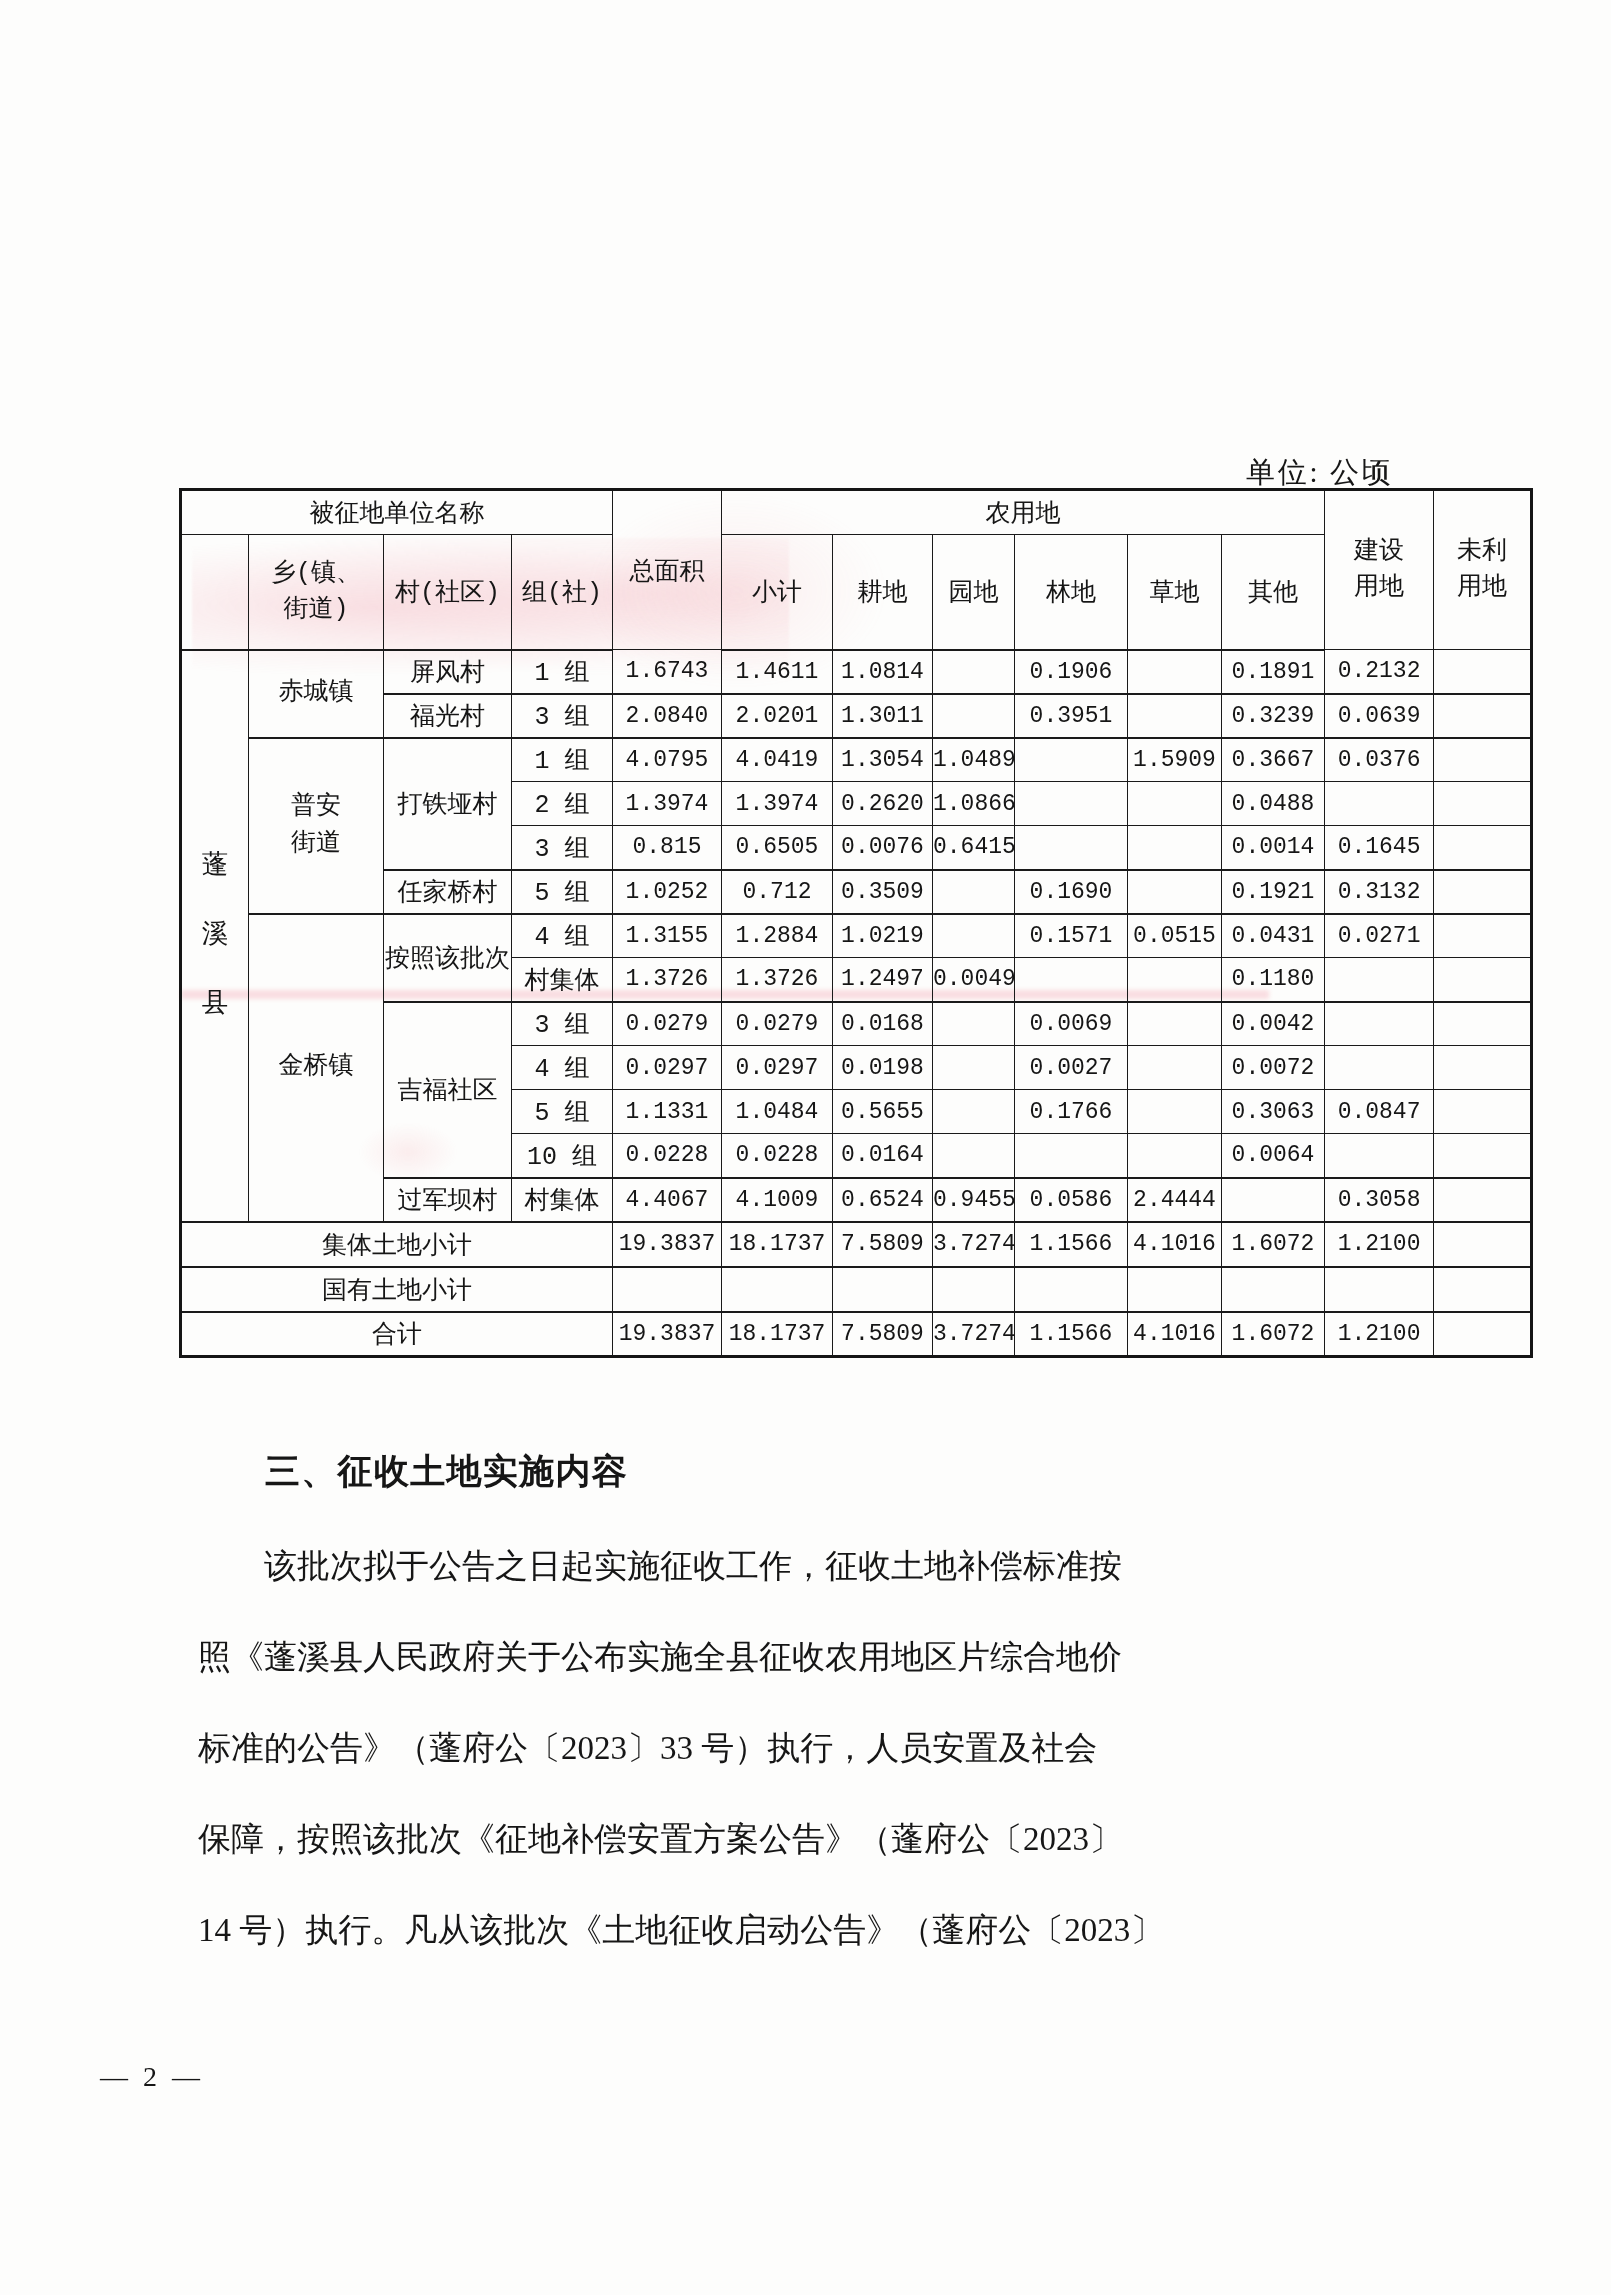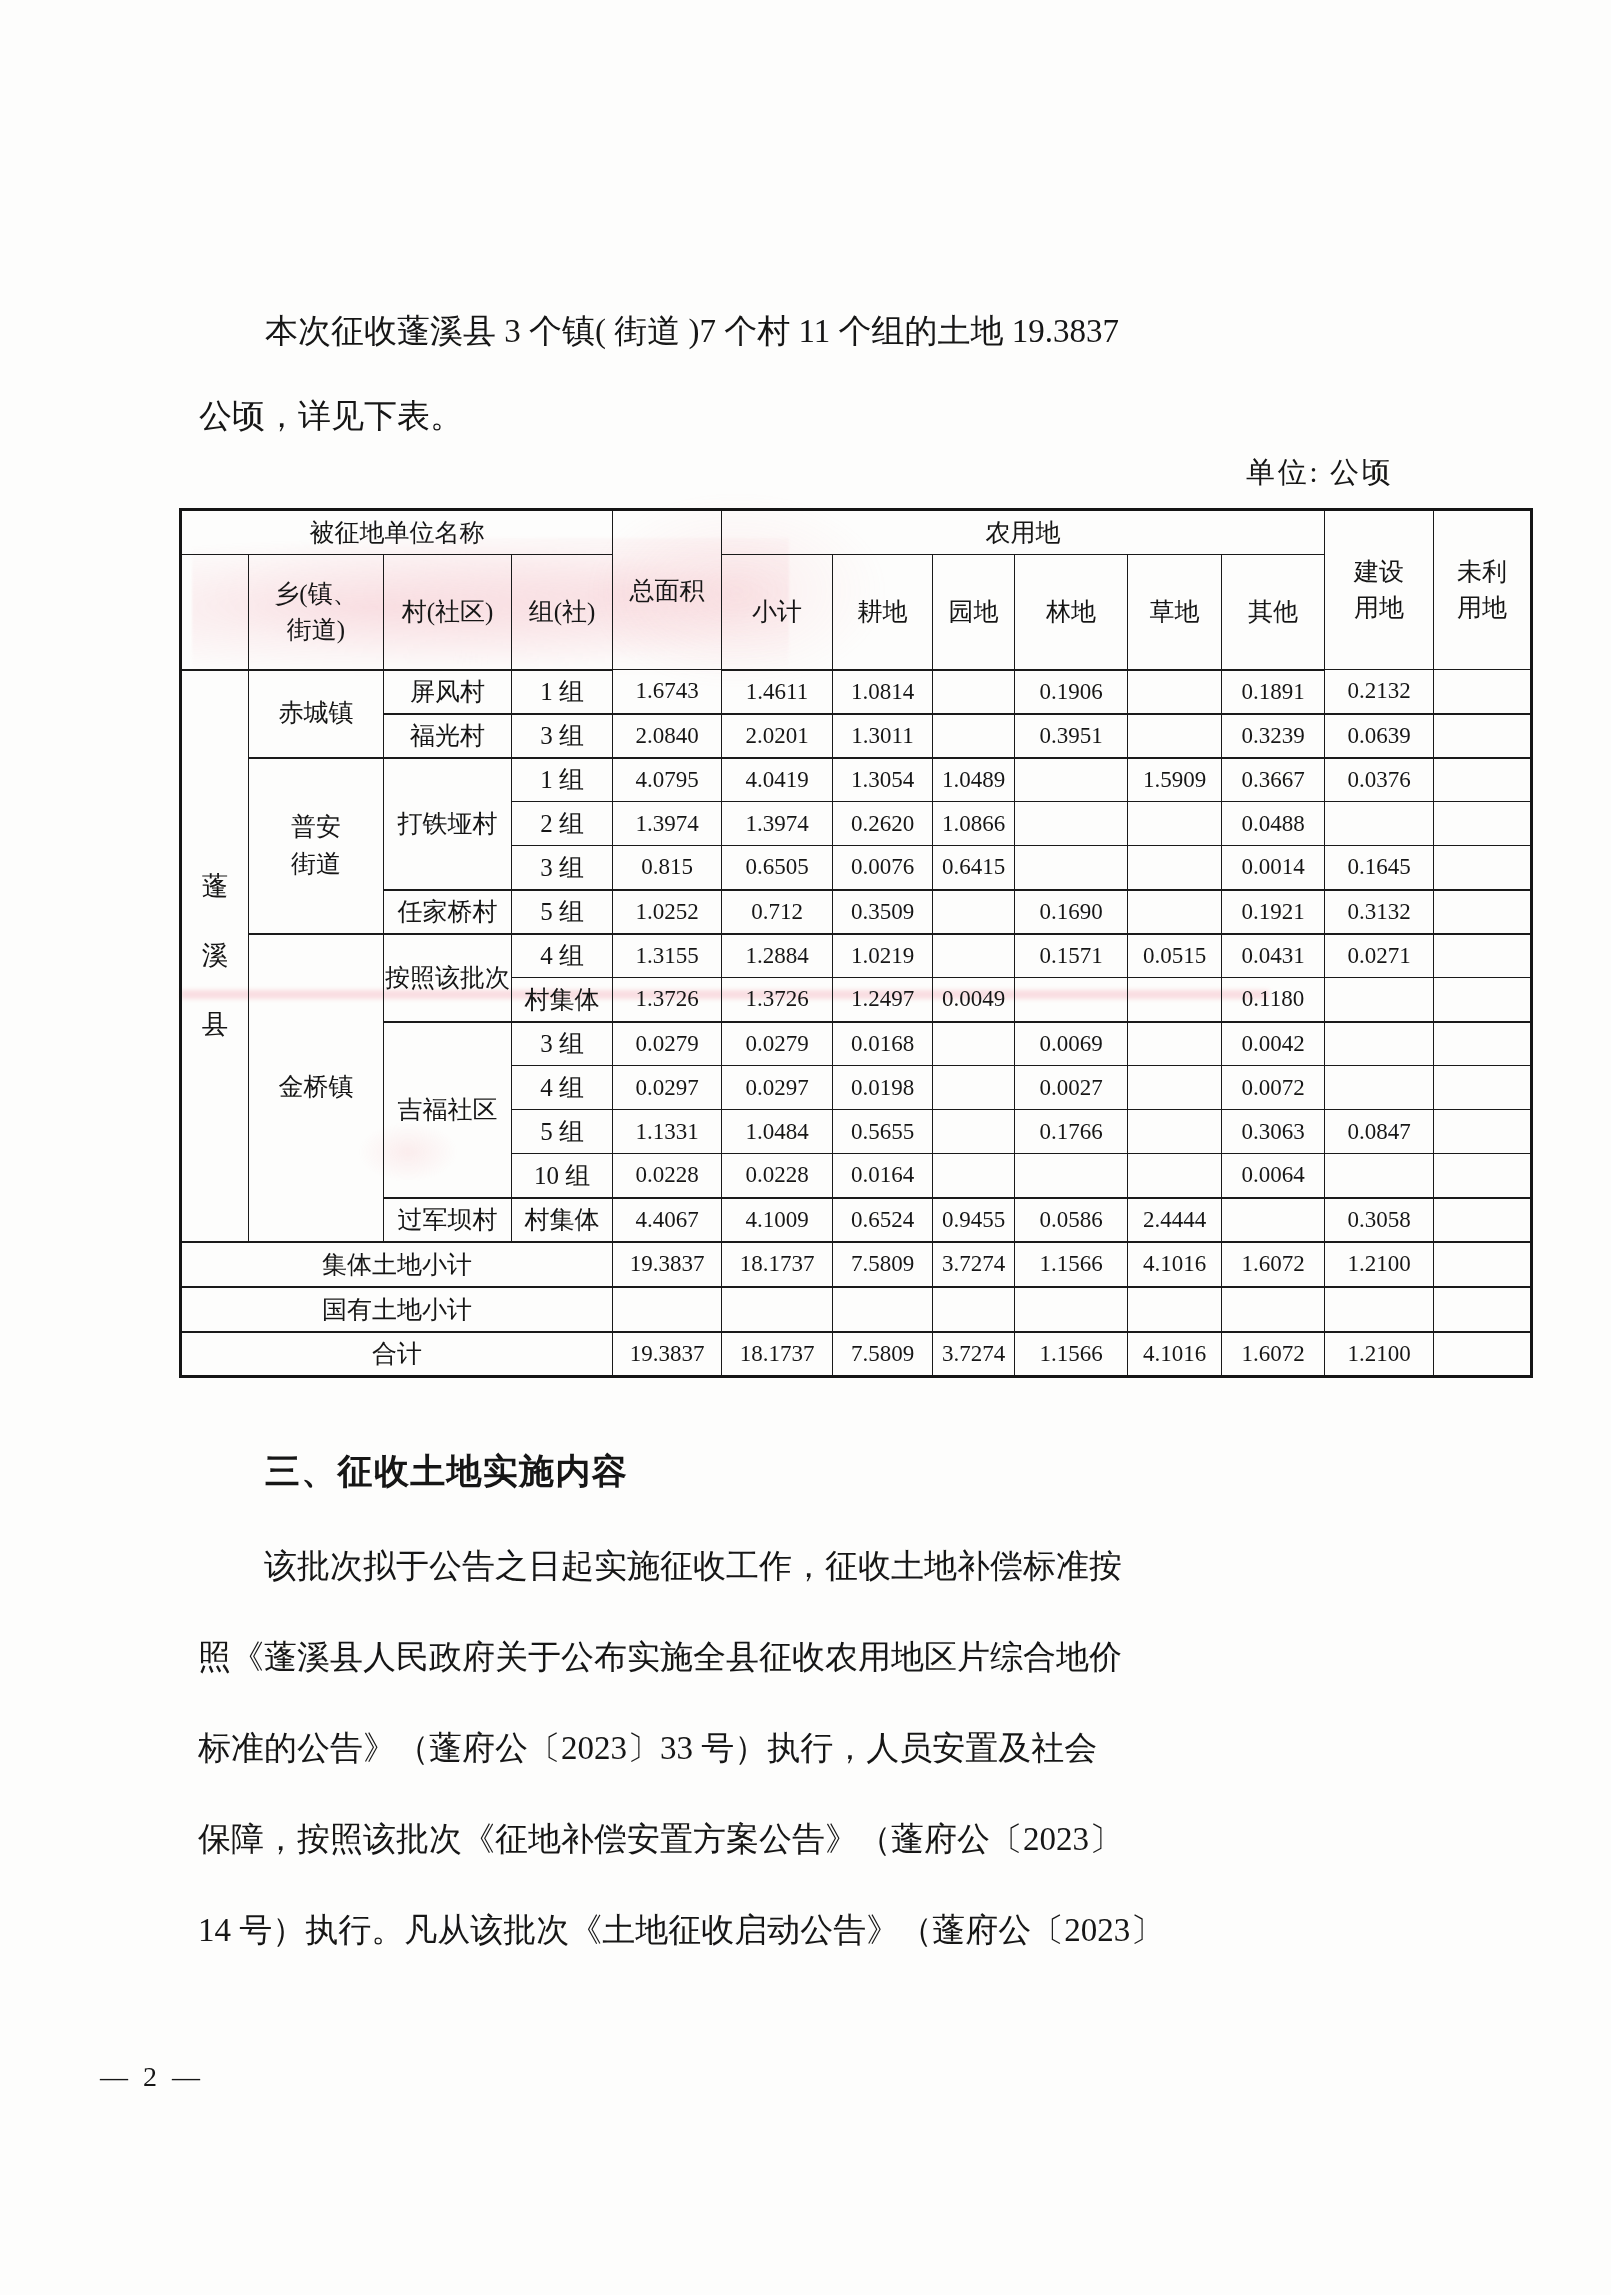--- a/index.html
+++ b/index.html
@@ -55,10 +55,6 @@
   <div class="wm wm-band"></div>
   <div class="wm wm-blob3"></div>
 
-  <div class="intro">
-      <div class="line indent">本次征收蓬溪县 3 个镇( 街道 )7 个村 11 个组的土地 19.3837</div>
-      <div class="line">公顷，详见下表。</div>
-    </div>
 
   <div class="unit-label">单位: 公顷</div>
 

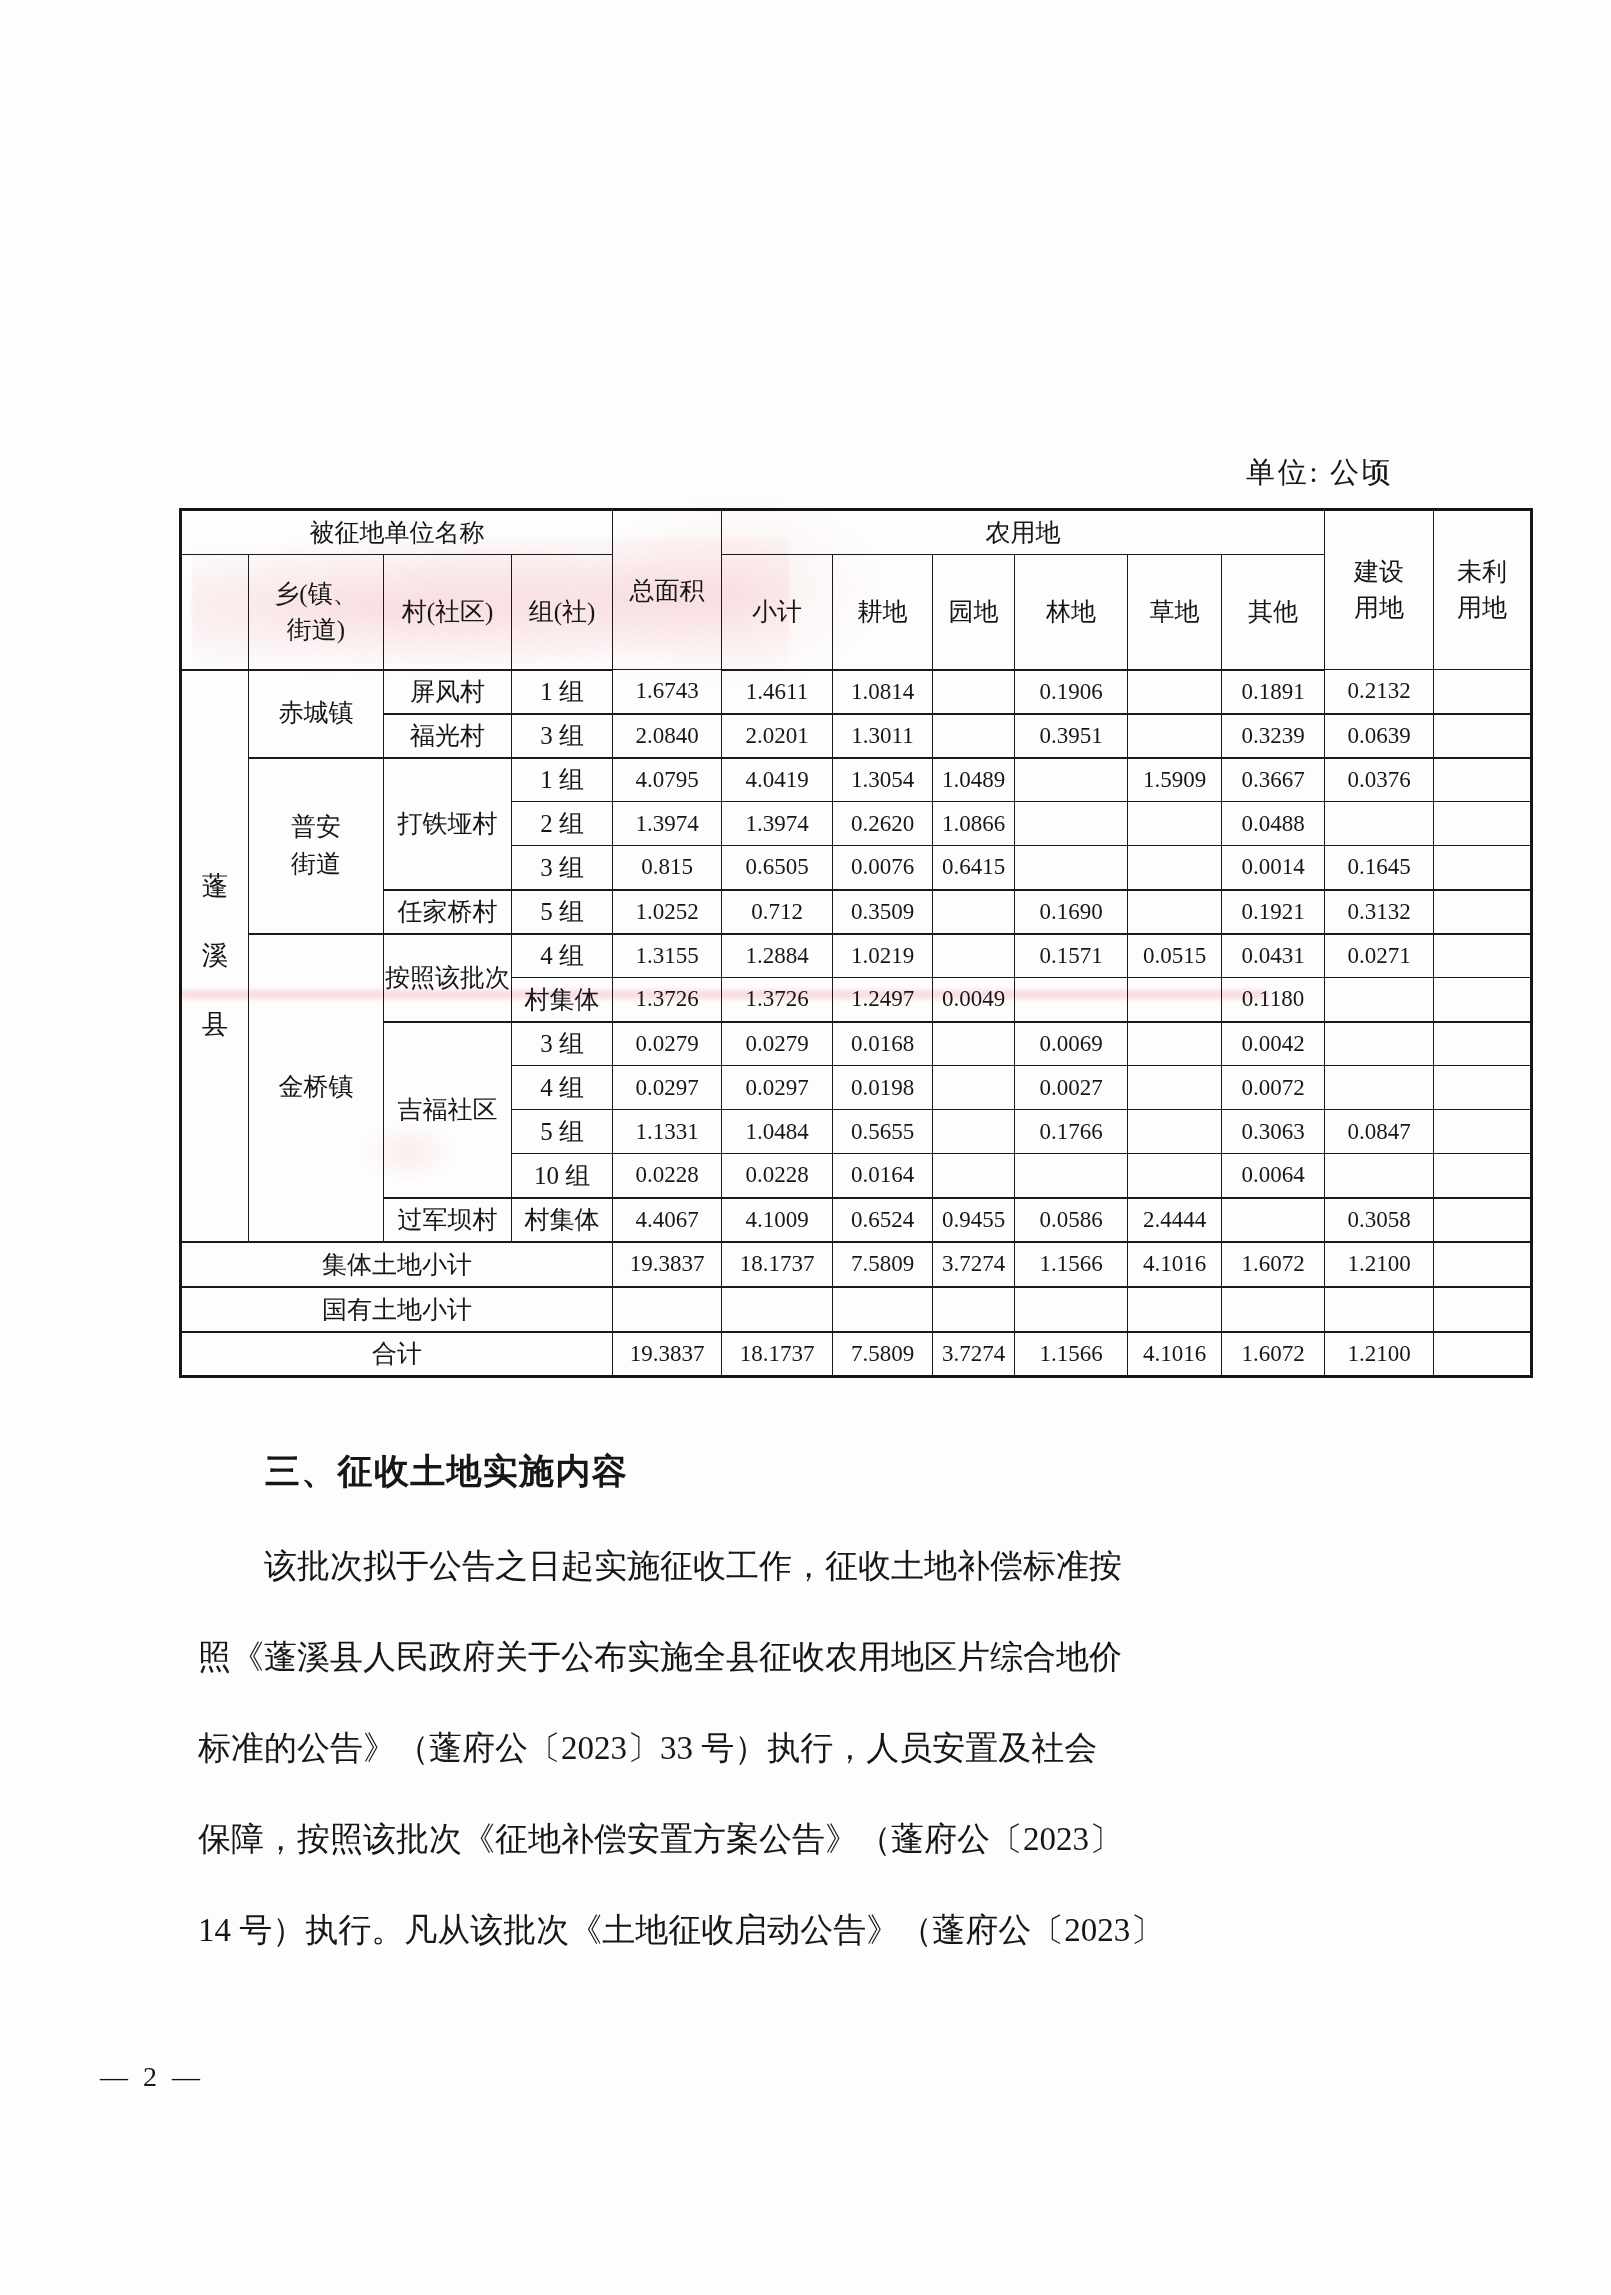--- a/index.html
+++ b/index.html
@@ -21,8 +21,8 @@
   .intro .line.indent{padding-left:66px;}
   .unit-label{position:absolute;left:1246px;top:453px;font-size:29px;letter-spacing:2.7px;}
 
-  table.land{position:absolute;left:179px;top:508px;width:1350px;border-collapse:collapse;
-             table-layout:fixed;border:3.3px solid #151515;}
+  table.land{position:absolute;left:179px;top:488px;width:1350px;border-collapse:collapse;
+             table-layout:fixed;border:3.3px solid #151515;font-family:Liberation Mono, monospace;}
   table.land th,table.land td{border:1.7px solid #1a1a1a;padding:0;text-align:center;
              vertical-align:middle;font-weight:normal;overflow:hidden;}
   table.land th{font-size:25px;}

